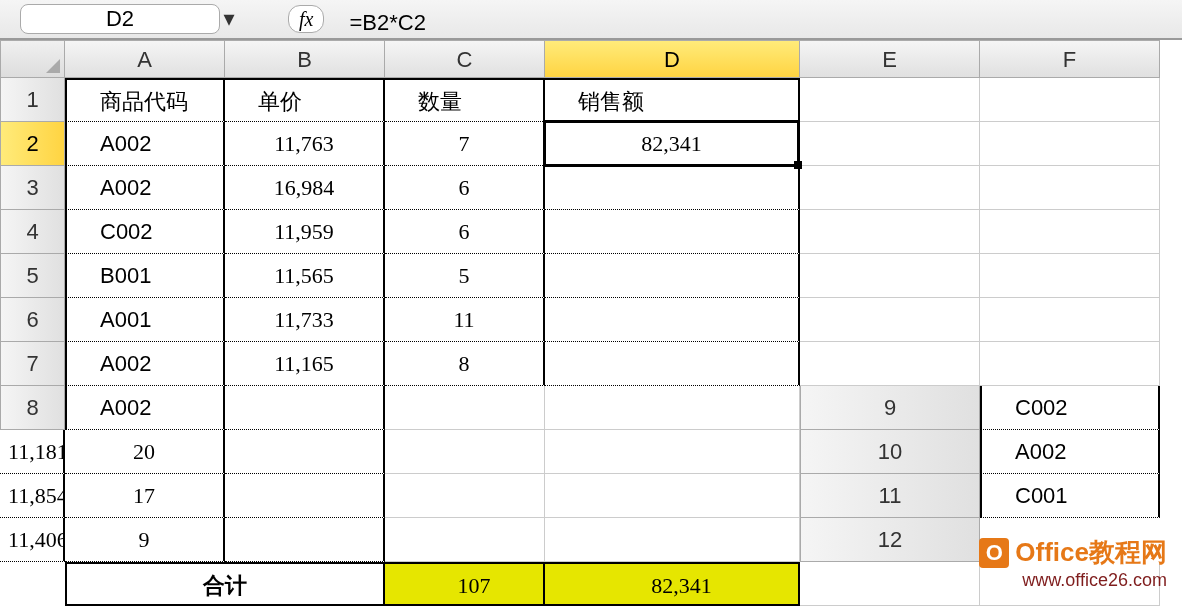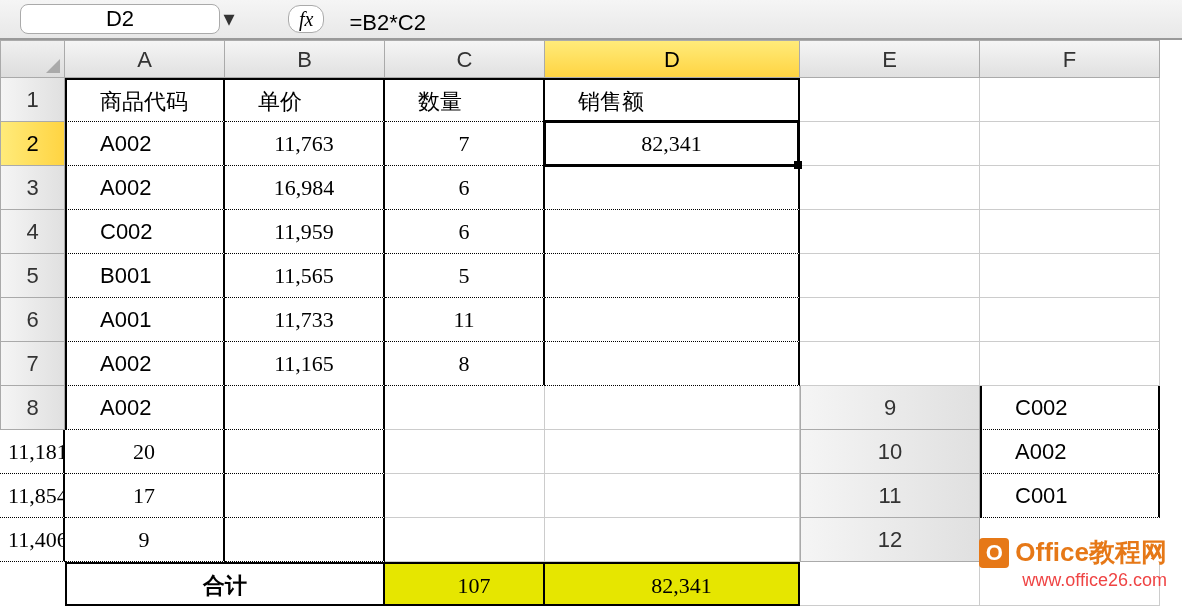--- a/index.html
+++ b/index.html
@@ -209,7 +209,7 @@
     .wm-bottom {
       font-family: Arial, sans-serif;
       font-size: 18px;
-      color: #ef4444;
+      color: #7f1d1d;
       text-align: right;
     }
     

